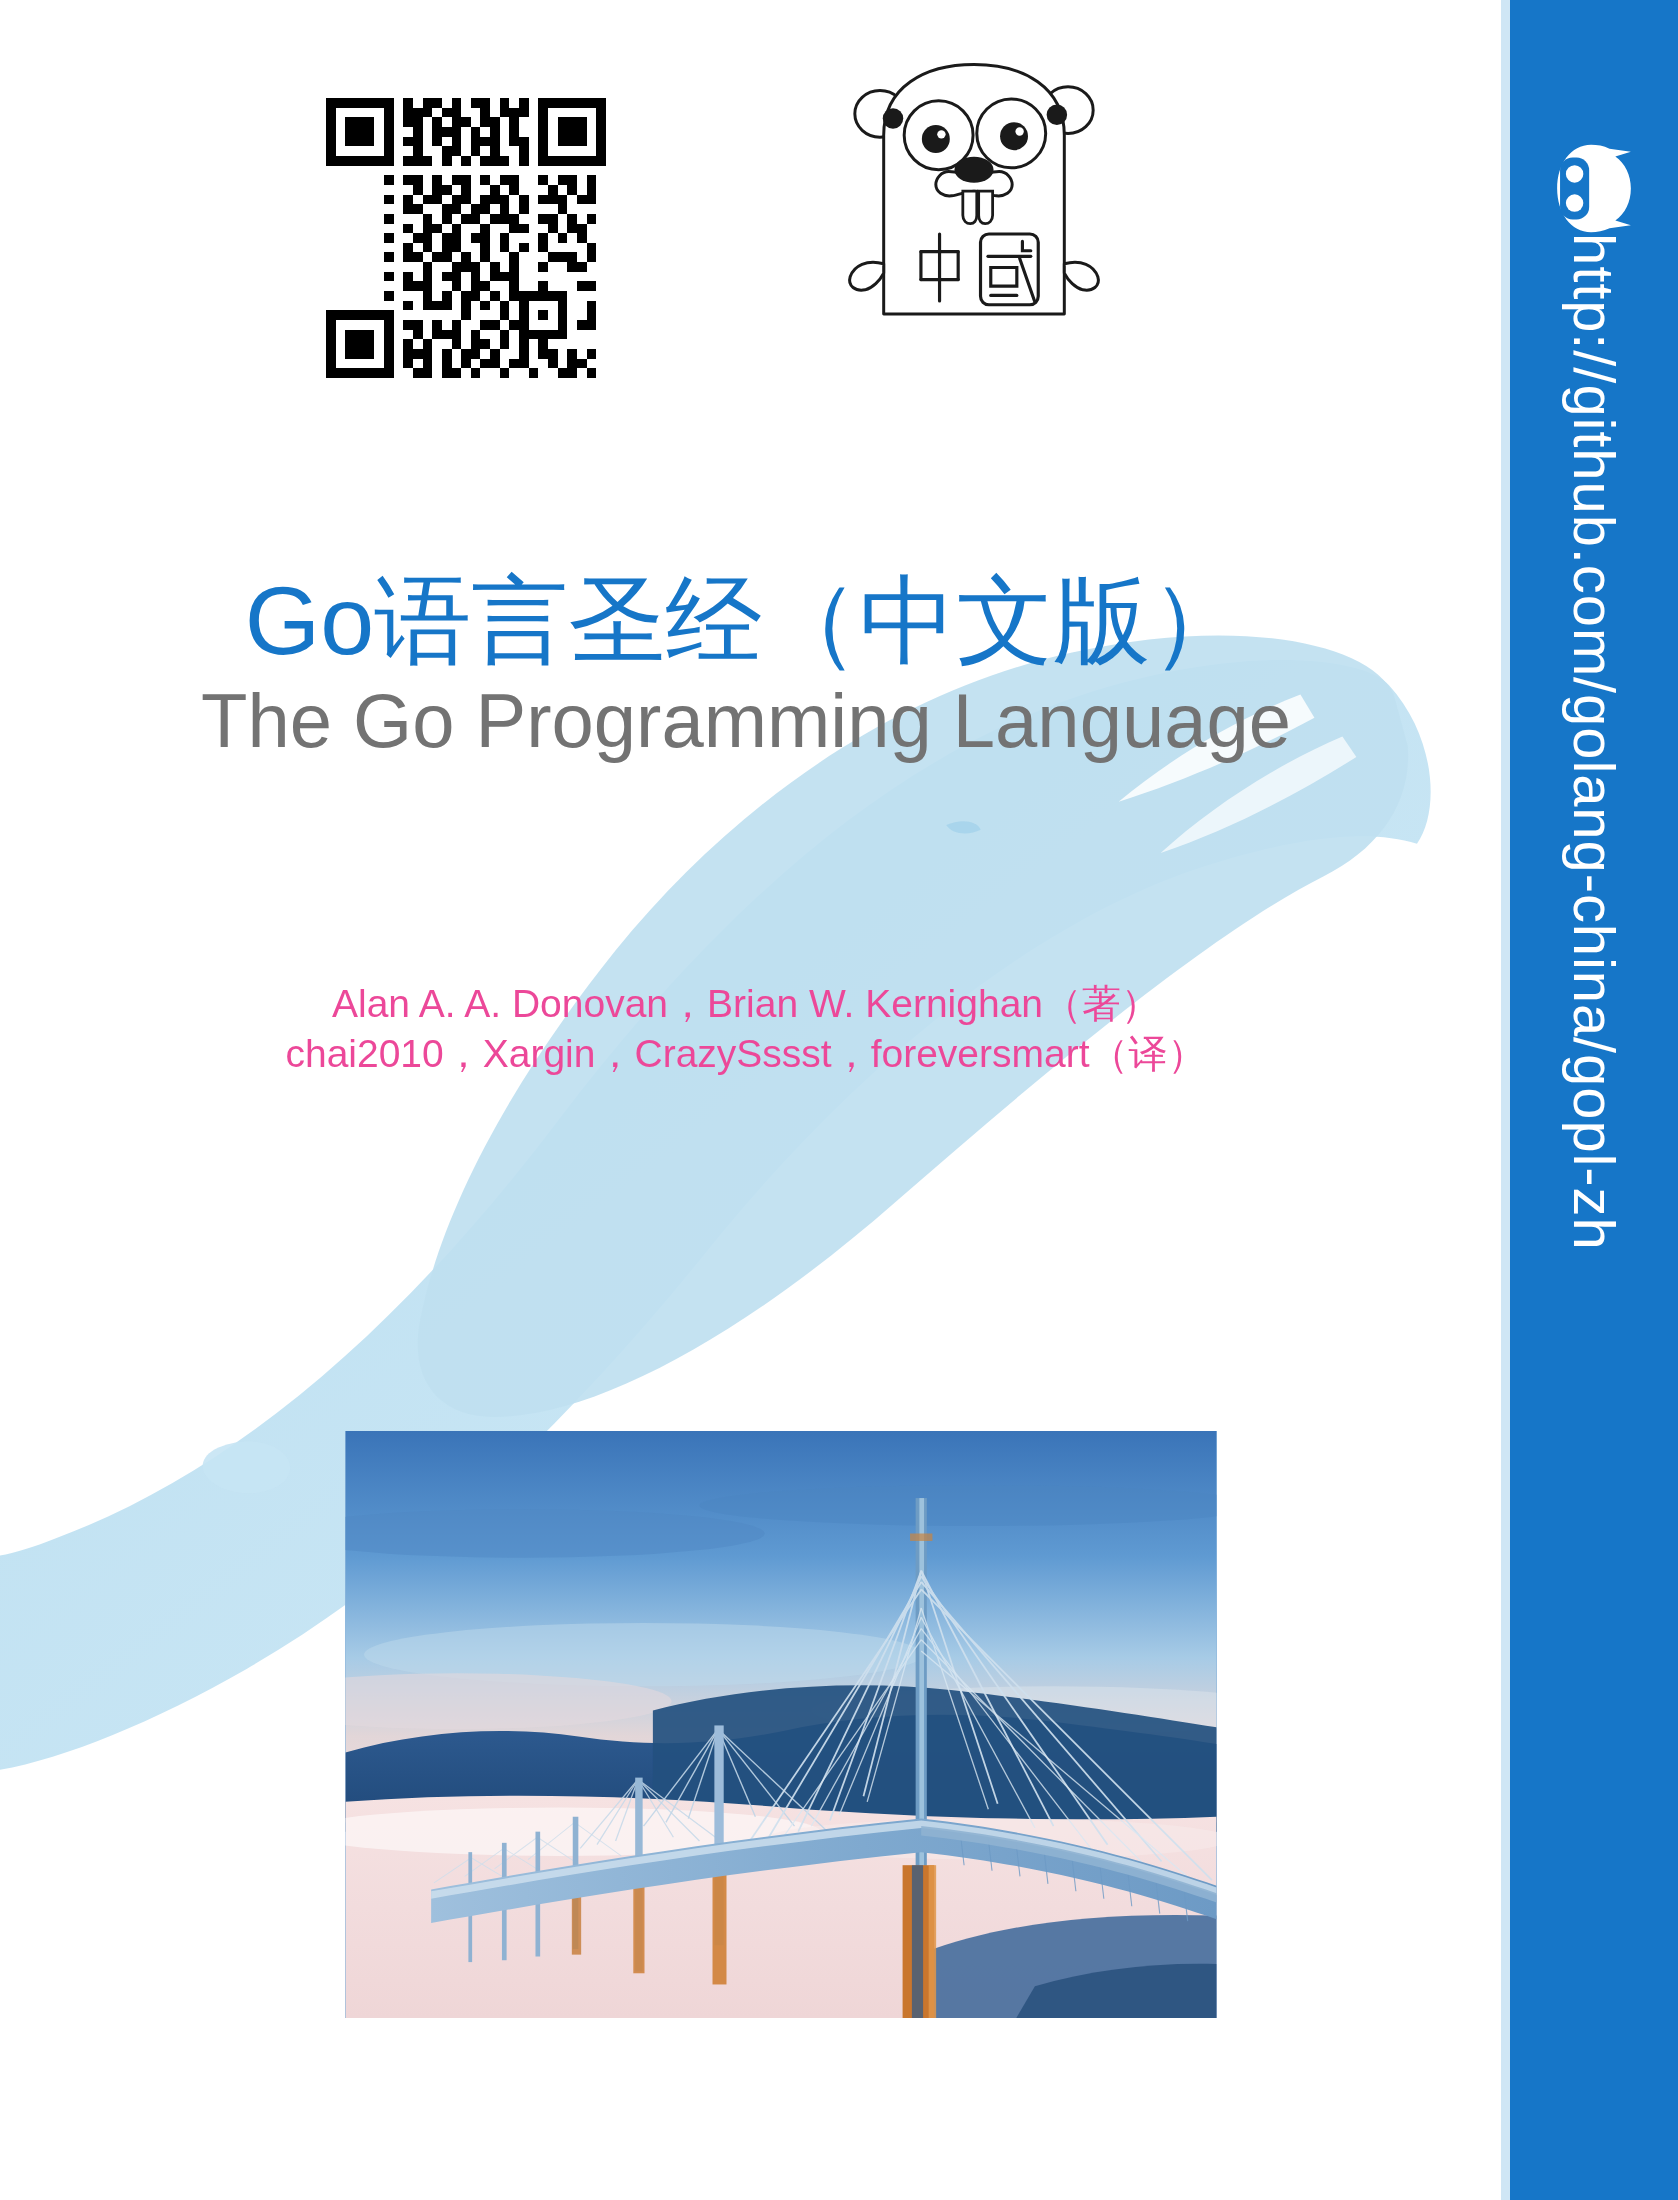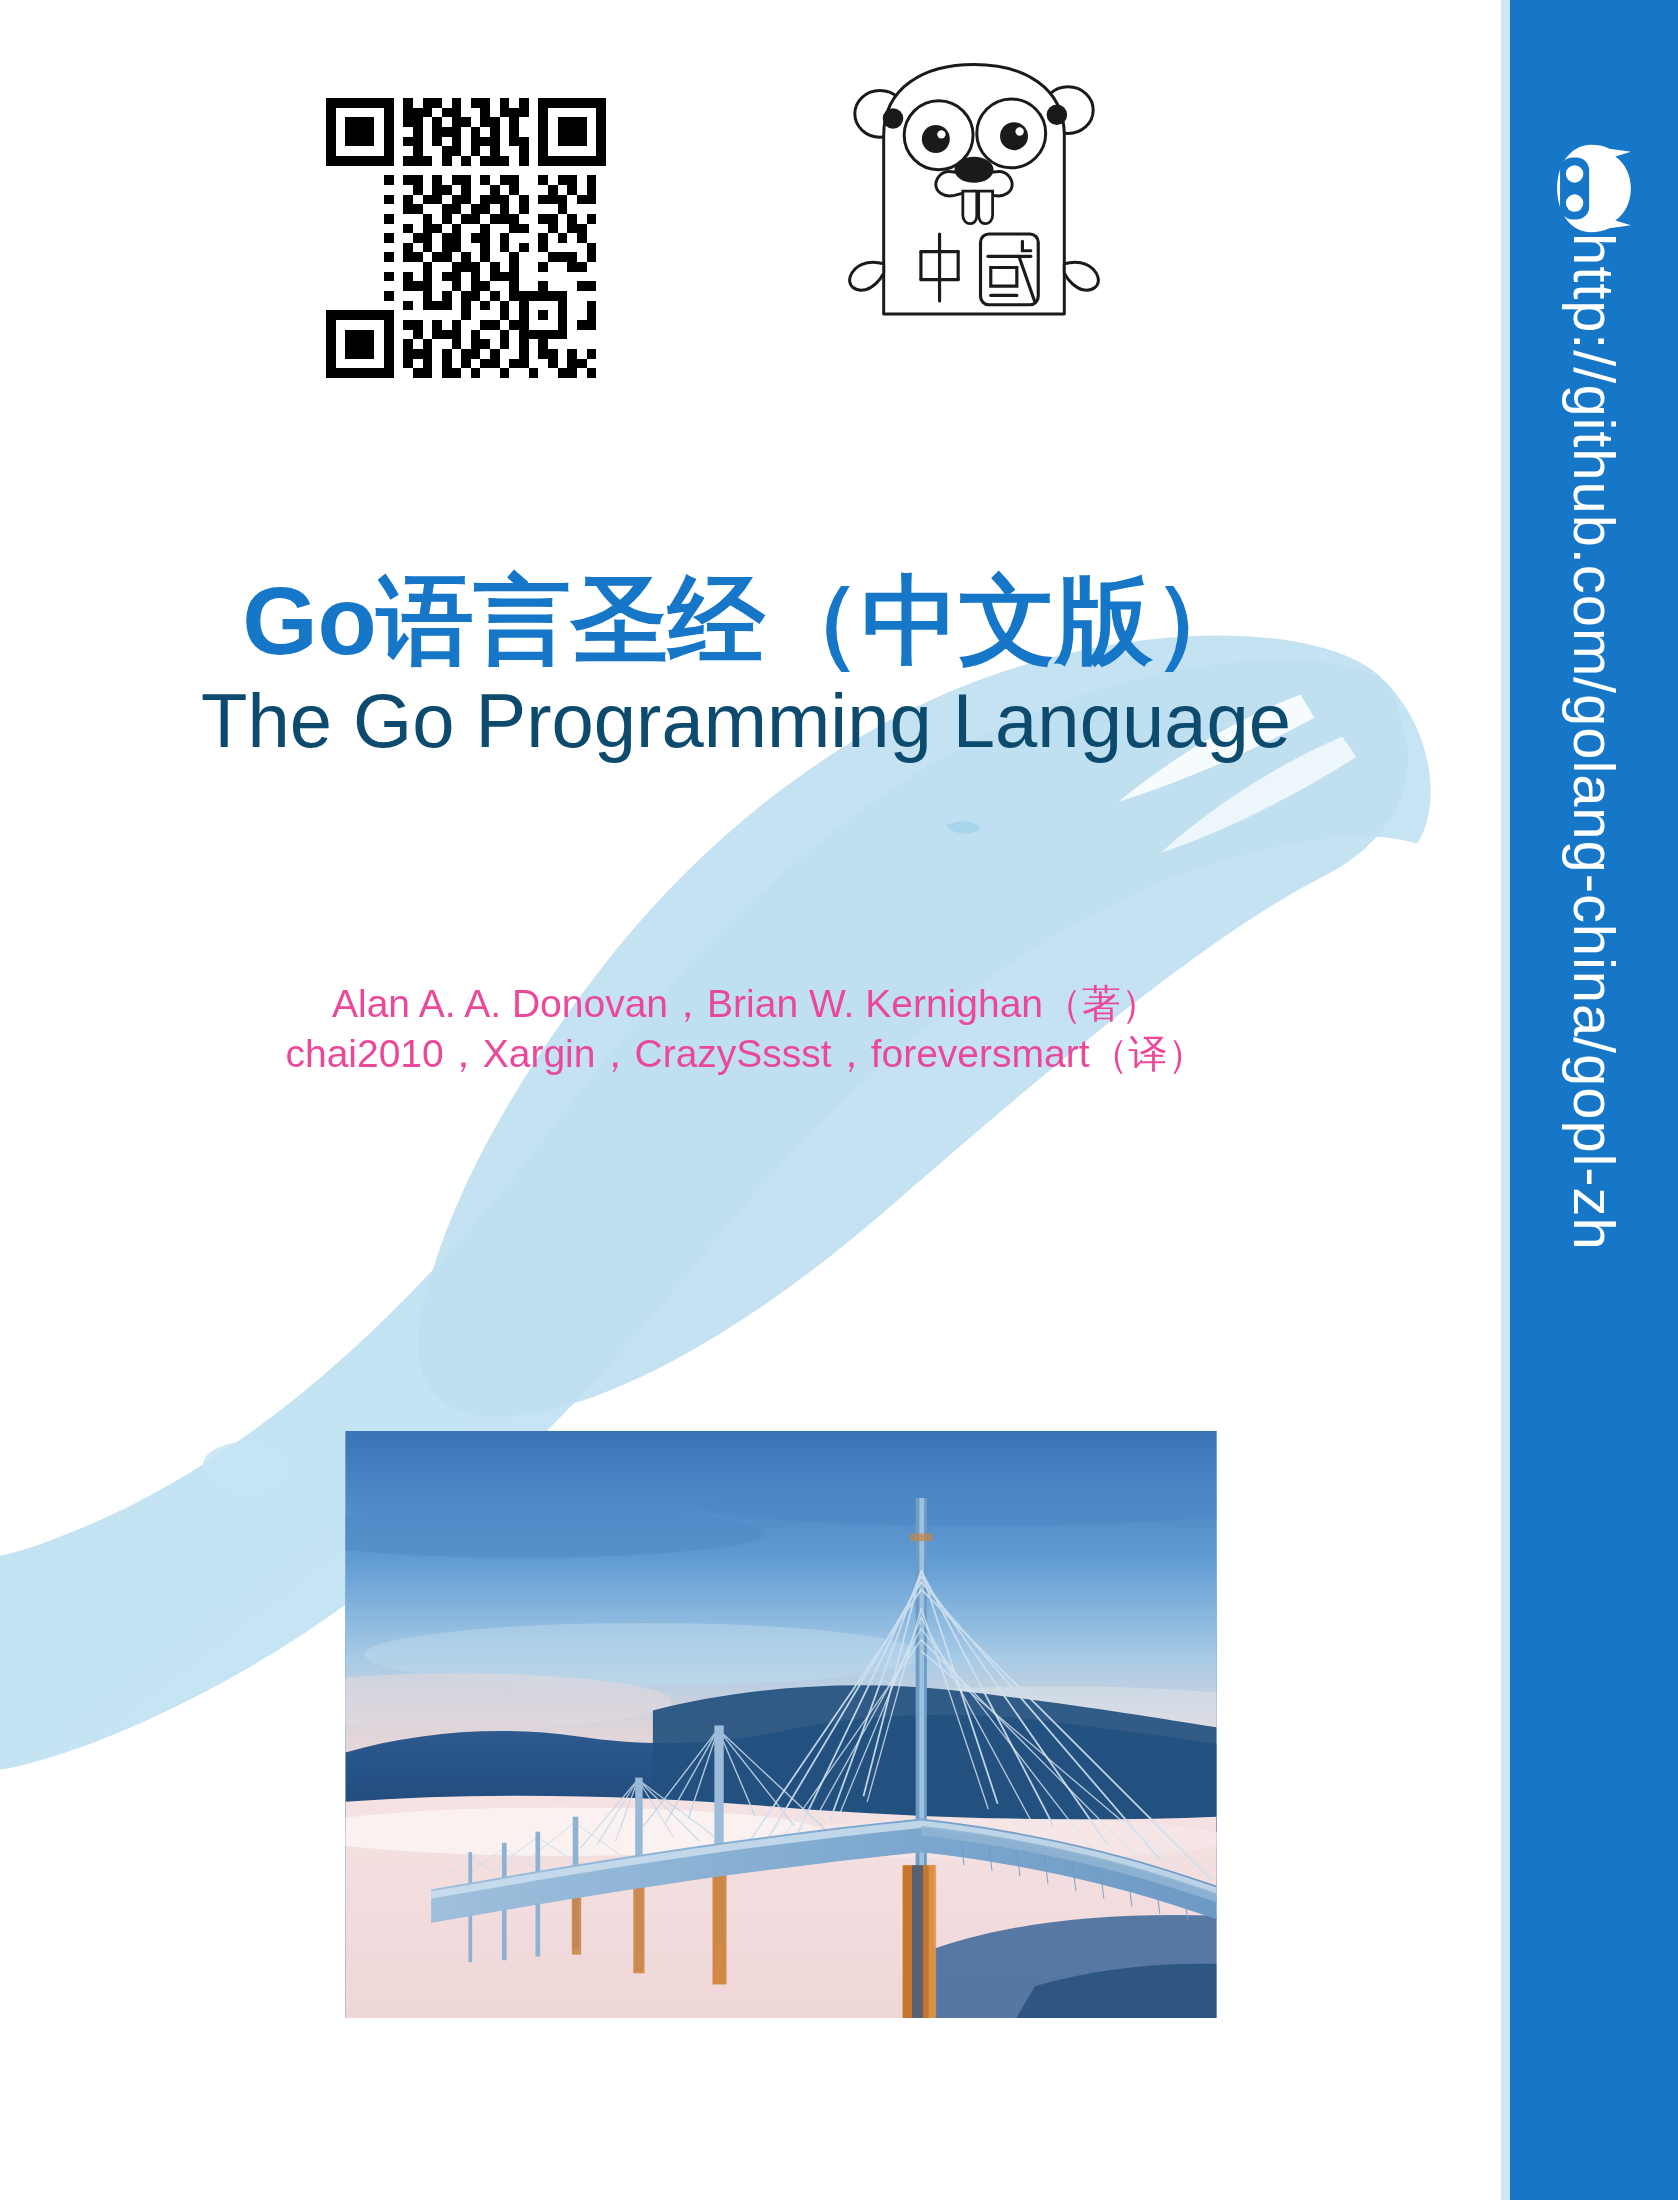--- a/index.html
+++ b/index.html
@@ -58,7 +58,7 @@
   }
   .title-cn {
     font-size: 97px;
-    font-weight: bold;
+    font-weight: normal;
     color: #1676c8;
     letter-spacing: 0px;
     line-height: 1.08;

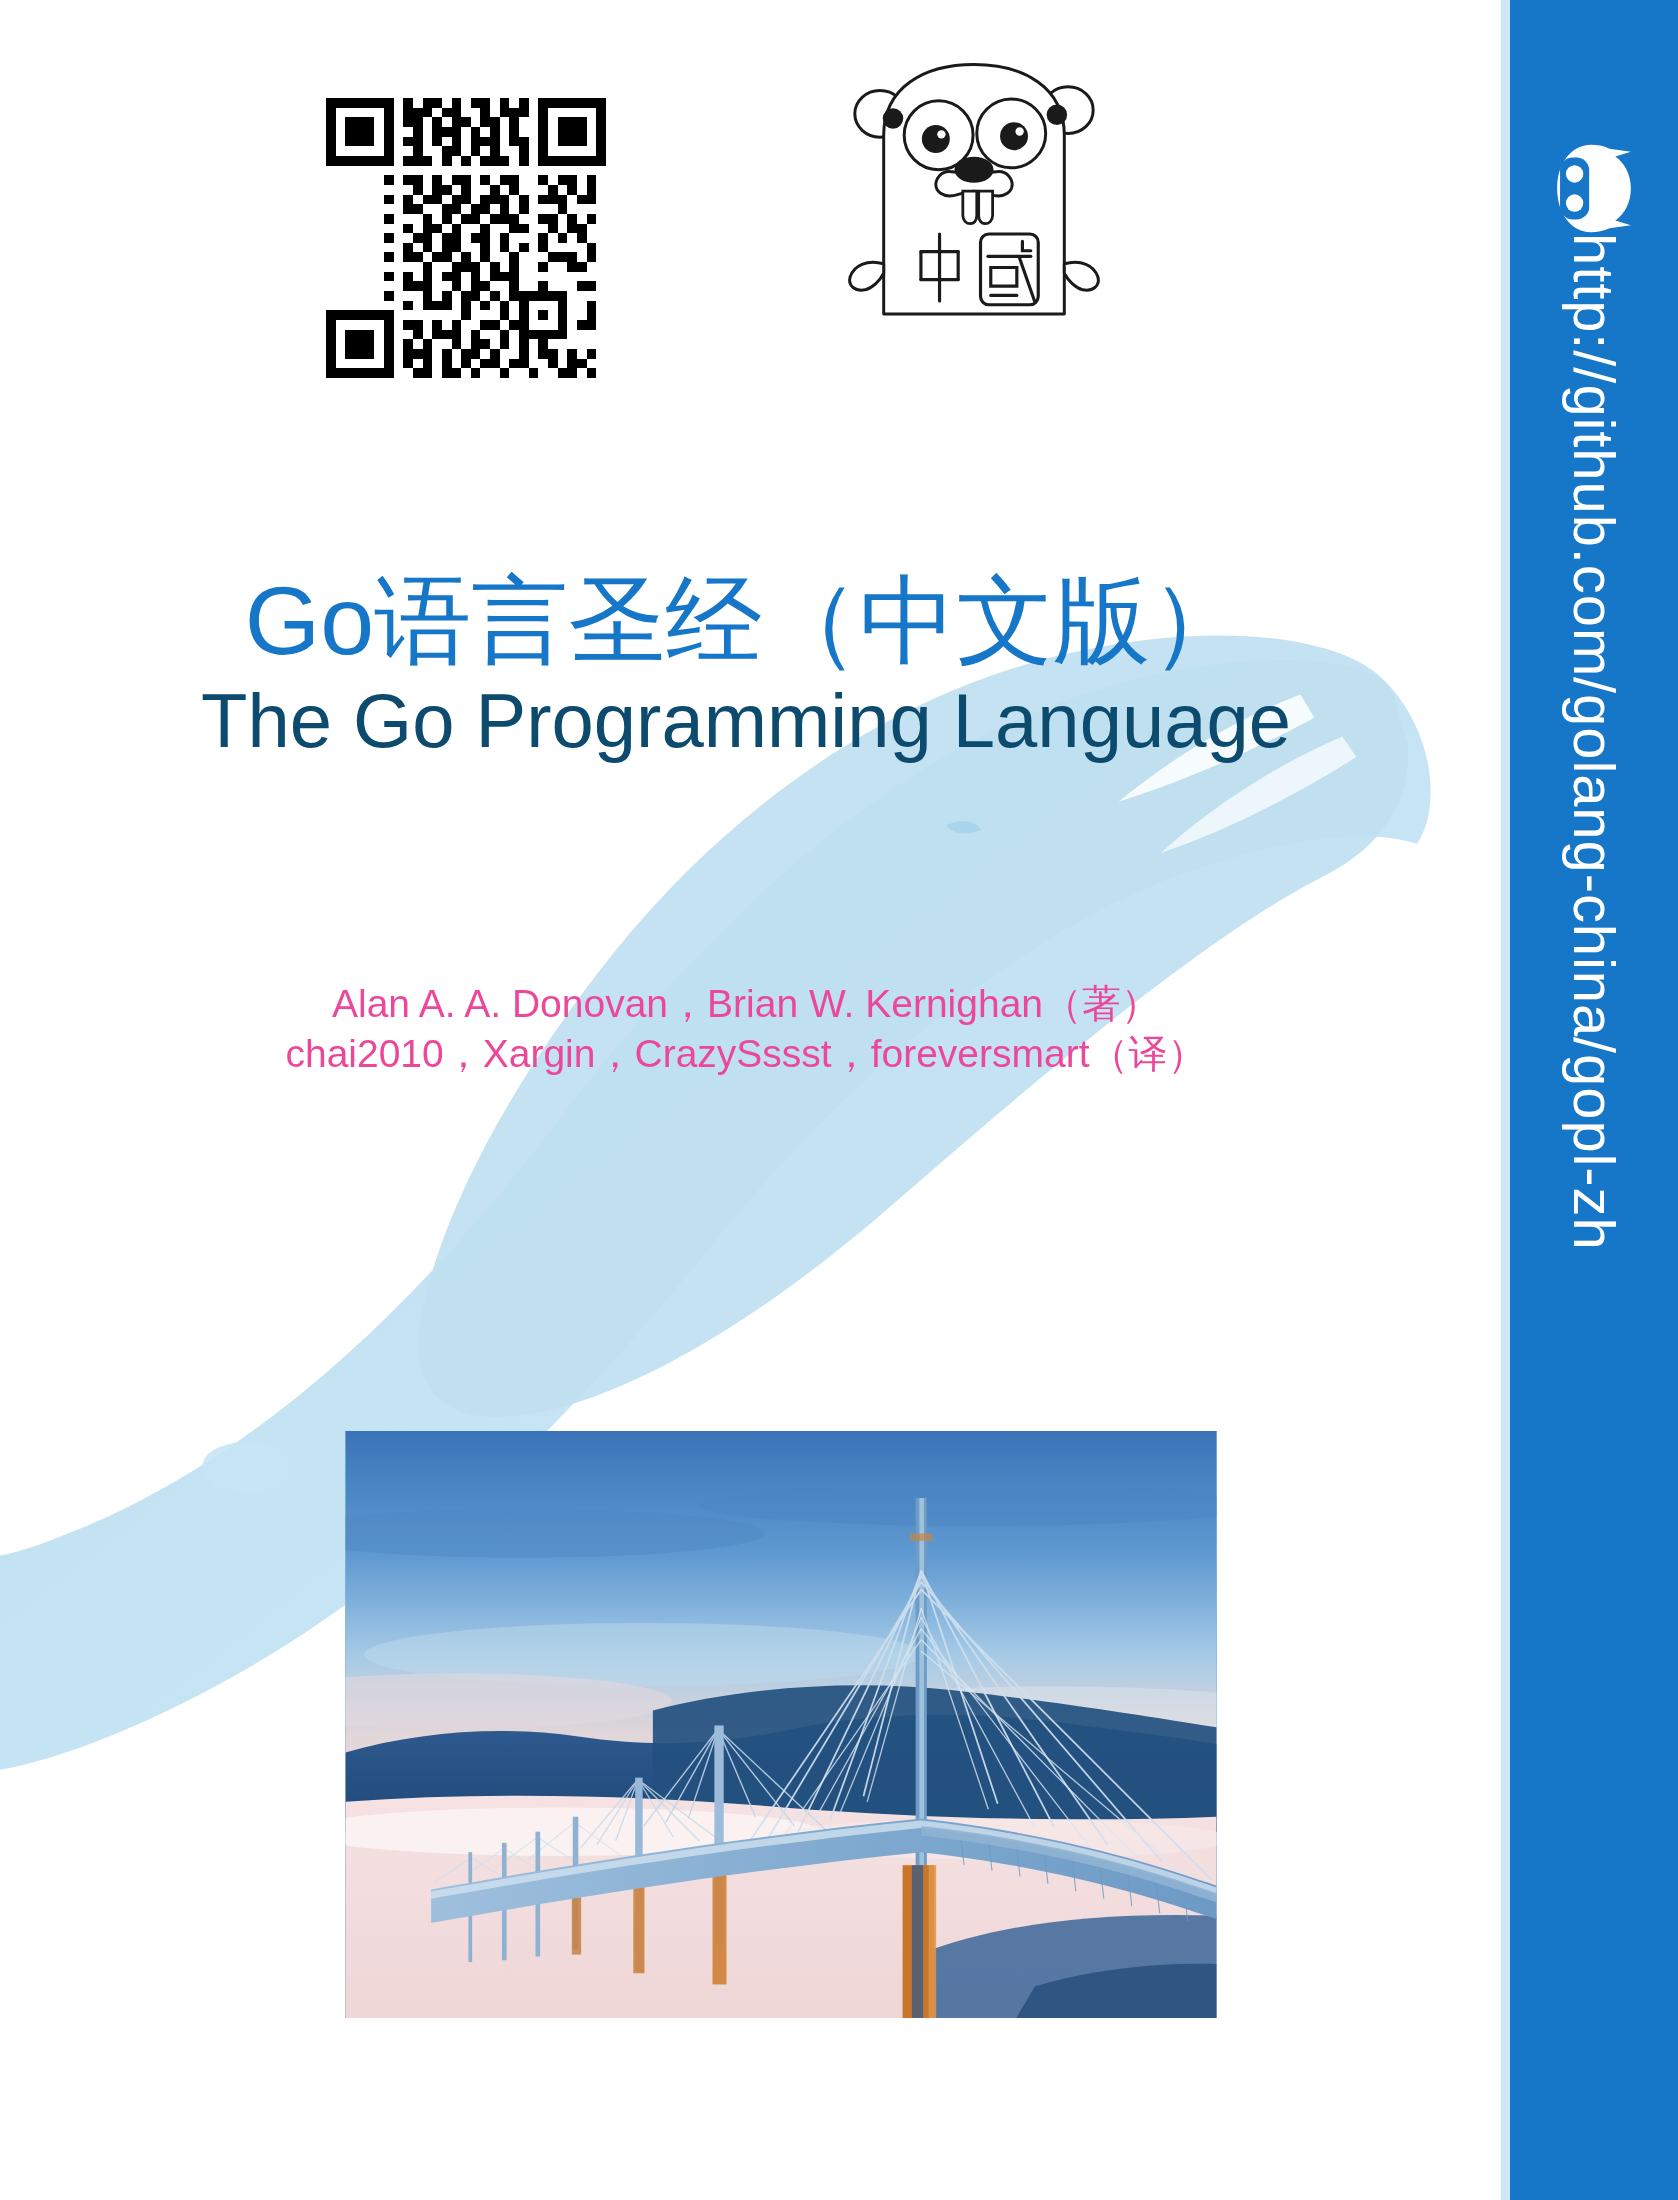--- a/index.html
+++ b/index.html
@@ -68,7 +68,7 @@
   .title-en {
     font-size: 76px;
     font-weight: normal;
-    color: #0c4a6e;
+    color: #737373;
     line-height: 1.15;
     white-space: nowrap;
     margin: 3.7px 0 0 0;

